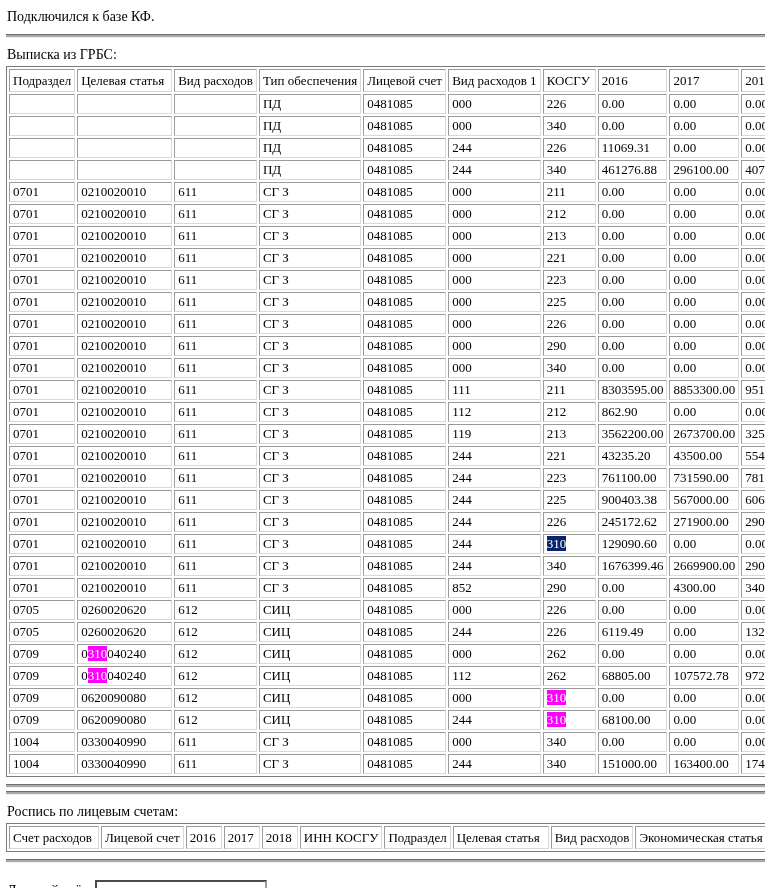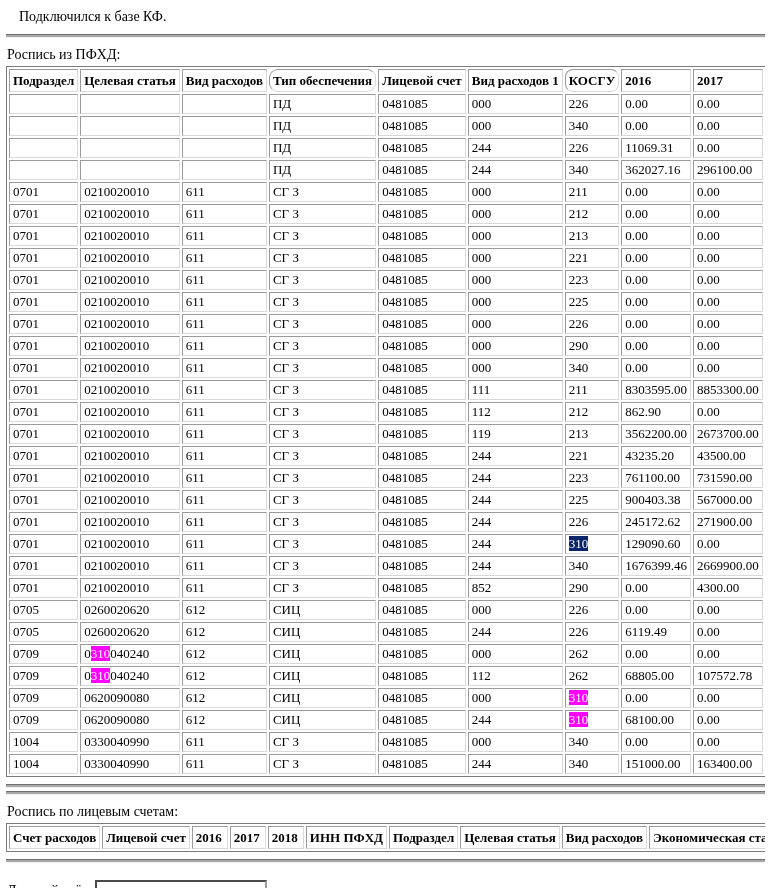--- a/index.html
+++ b/index.html
@@ -10,7 +10,7 @@
     font-size: 14px;
     overflow-x: hidden;
   }
-  .status-line { margin: 2px 1px 9px 13px; }
+  .status-line { margin: 2px 1px 9px 1px; }
   .section-title { margin: 9px 1px 3px 1px; }
   hr.rule {
     border: none;

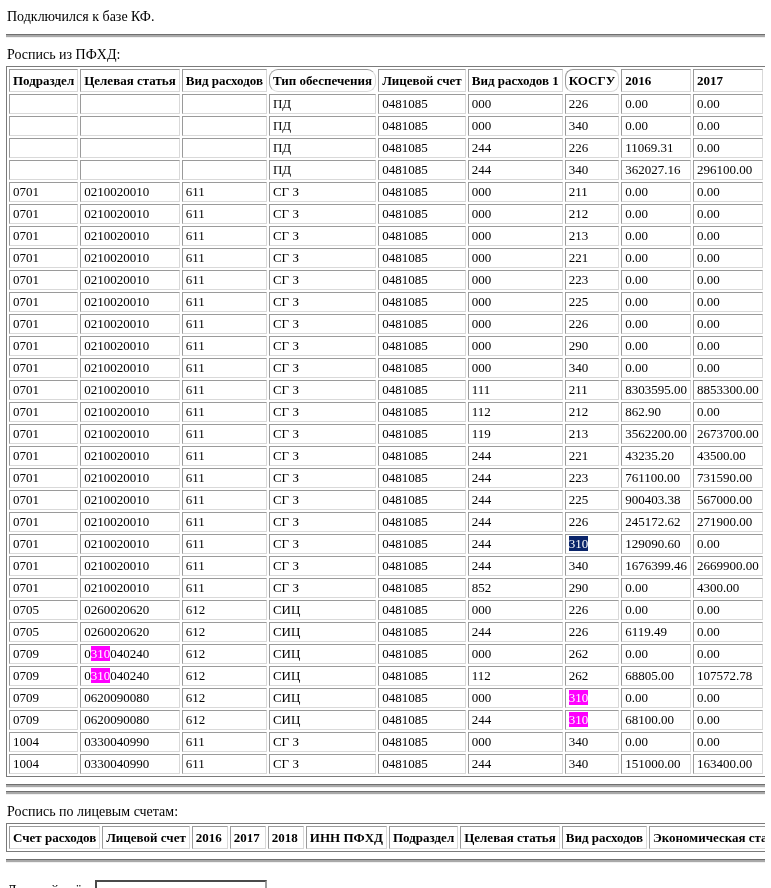--- a/index.html
+++ b/index.html
@@ -89,7 +89,7 @@
 
 <hr class="rule">
 
-<div class="section-title">Роспись из ПФХД:</div>
+<div class="section-title">Выписка из ГРБС:</div>
 
 <table class="grid" id="pfhd-table">
   <thead>

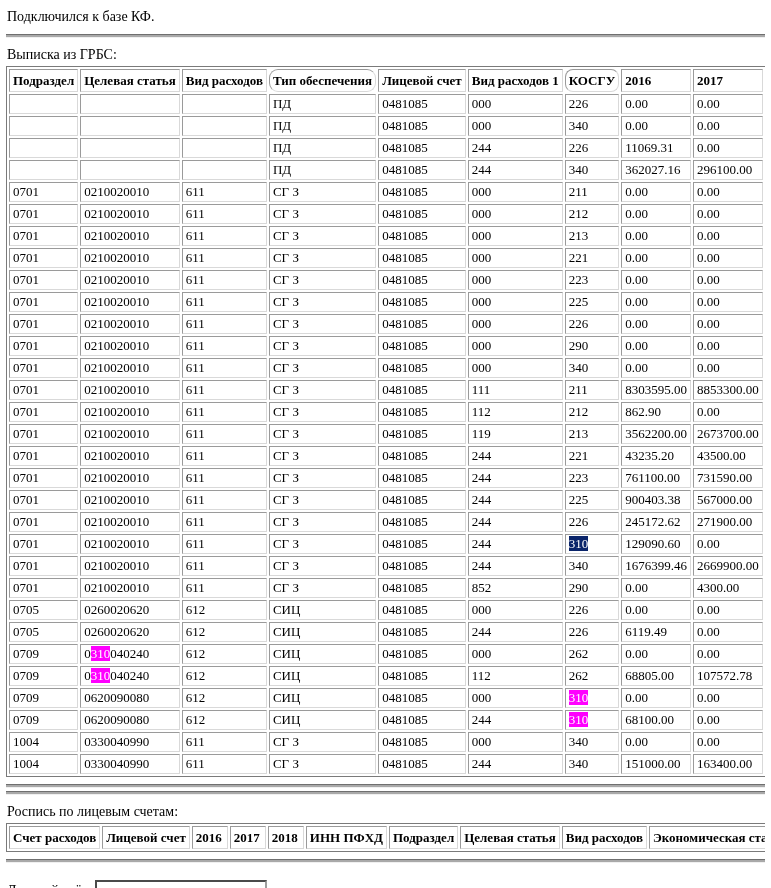--- a/index.html
+++ b/index.html
@@ -40,7 +40,7 @@
     height: 16px;
     font-weight: normal;
   }
-  table.grid th { font-weight: bold; height: 19px; }
+  table.grid th { font-weight: normal; height: 19px; }
 
   
   #pfhd-table th:nth-child(1)  { min-width: 56px; }

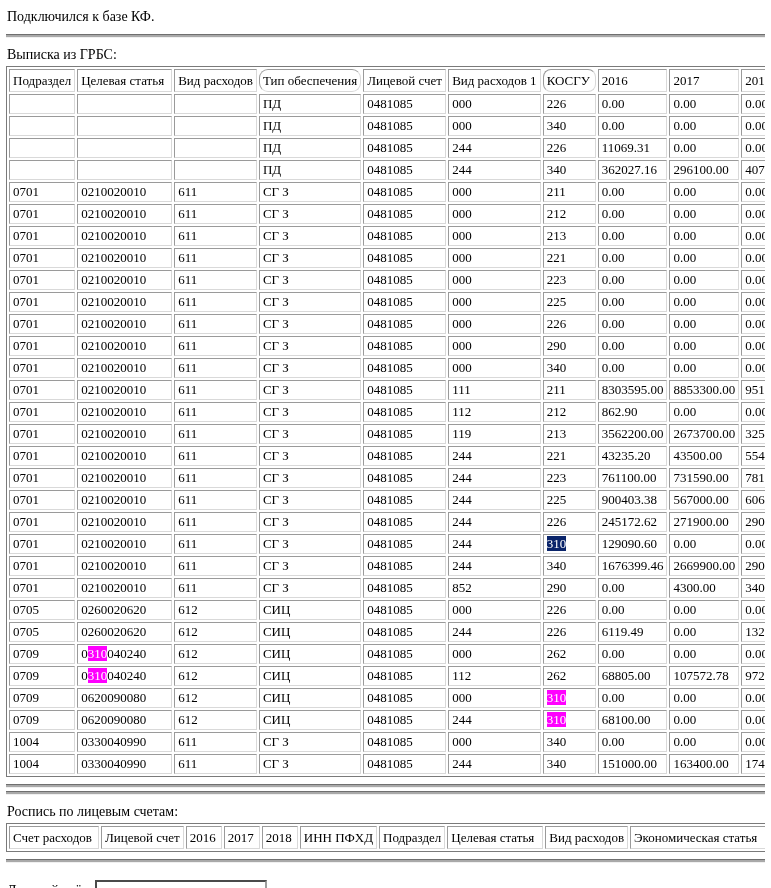--- a/index.html
+++ b/index.html
@@ -46,7 +46,7 @@
   #pfhd-table th:nth-child(1)  { min-width: 56px; }
   #pfhd-table th:nth-child(2)  { min-width: 87px; }
   #pfhd-table th:nth-child(3)  { min-width: 69px; }
-  #pfhd-table th:nth-child(4)  { min-width: 91px; border-radius: 9px; }
+  #pfhd-table th:nth-child(4)  { min-width: 91px; }
   #pfhd-table th:nth-child(5)  { min-width: 75px; }
   #pfhd-table th:nth-child(6)  { min-width: 79px; }
   #pfhd-table th:nth-child(7)  { min-width: 45px; border-radius: 8px; }

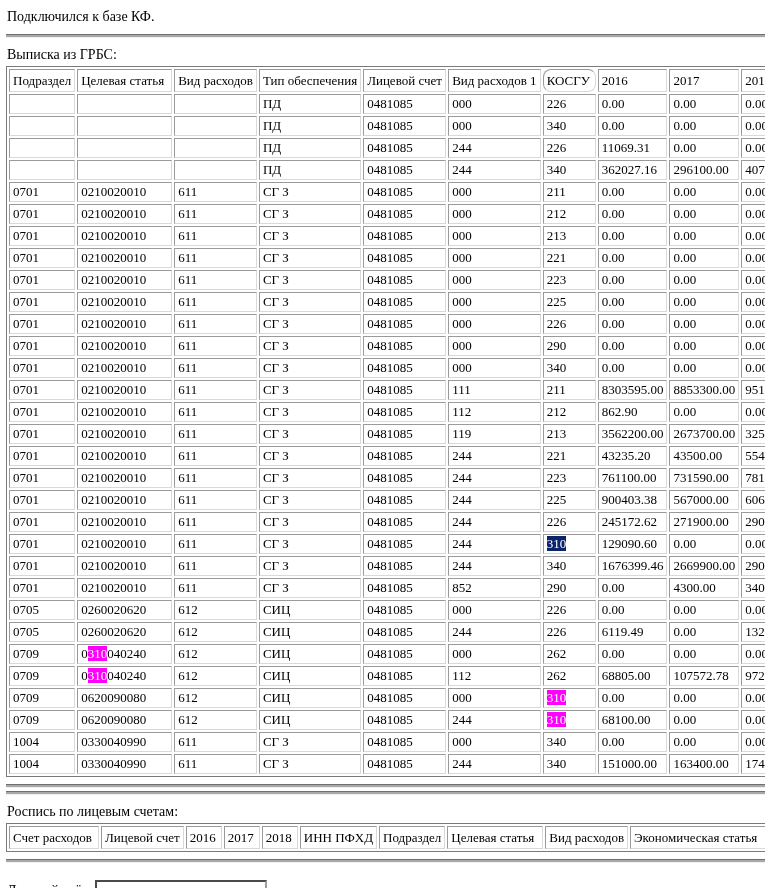--- a/index.html
+++ b/index.html
@@ -49,7 +49,7 @@
   #pfhd-table th:nth-child(4)  { min-width: 91px; }
   #pfhd-table th:nth-child(5)  { min-width: 75px; }
   #pfhd-table th:nth-child(6)  { min-width: 79px; }
-  #pfhd-table th:nth-child(7)  { min-width: 45px; border-radius: 8px; }
+  #pfhd-table th:nth-child(7)  { min-width: 45px; }
   #pfhd-table th:nth-child(8)  { min-width: 54px; }
   #pfhd-table th:nth-child(9)  { min-width: 55px; }
   #pfhd-table th:nth-child(10) { min-width: 57px; }

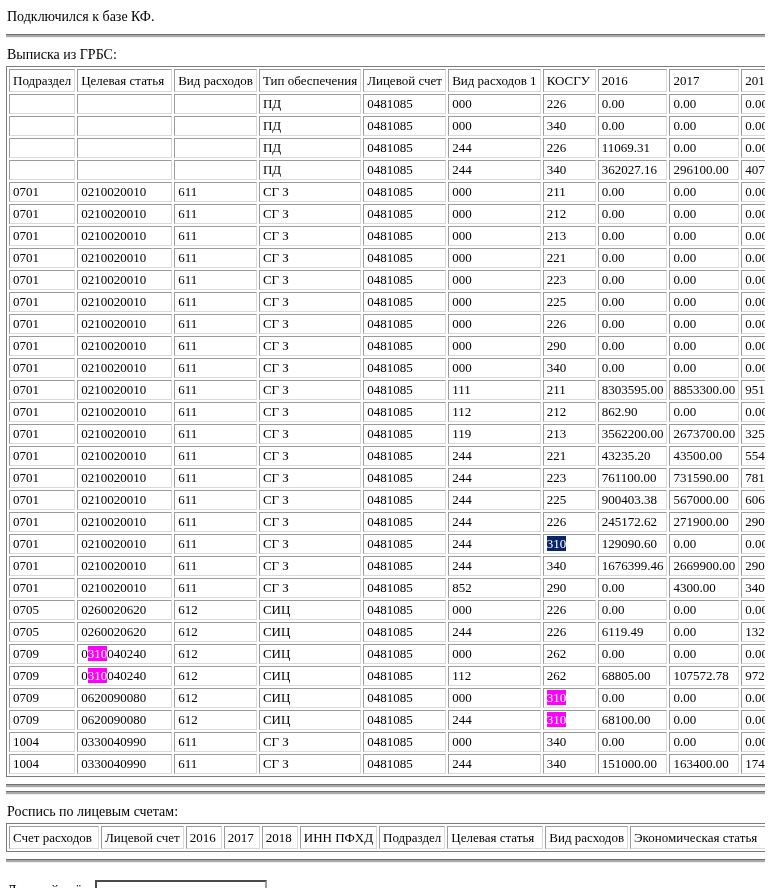--- a/index.html
+++ b/index.html
@@ -151,7 +151,7 @@
         <td>0481085</td>
         <td>244</td>
         <td>340</td>
-        <td>362027.16</td>
+        <td>461276.88</td>
         <td>296100.00</td>
         <td>407500.00</td>
       </tr>

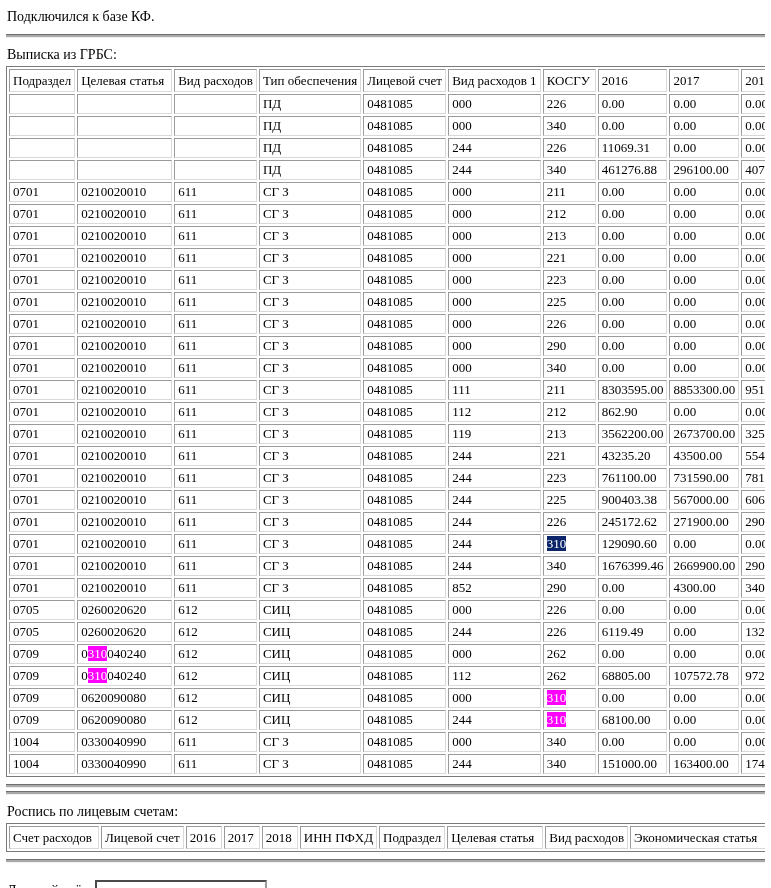--- a/index.html
+++ b/index.html
@@ -496,7 +496,7 @@
           <th>2016</th>
           <th>2017</th>
           <th>2018</th>
-          <th>ИНН ПФХД</th>
+          <th>ИНН КОСГУ</th>
           <th>Подраздел</th>
           <th>Целевая статья</th>
           <th>Вид расходов</th>

